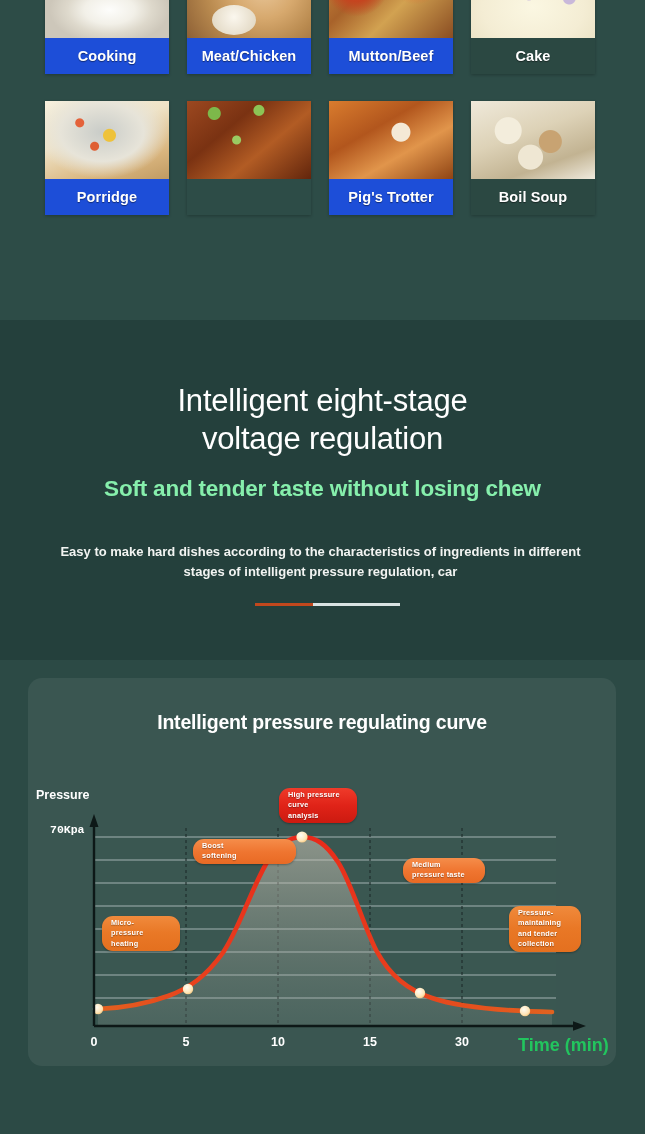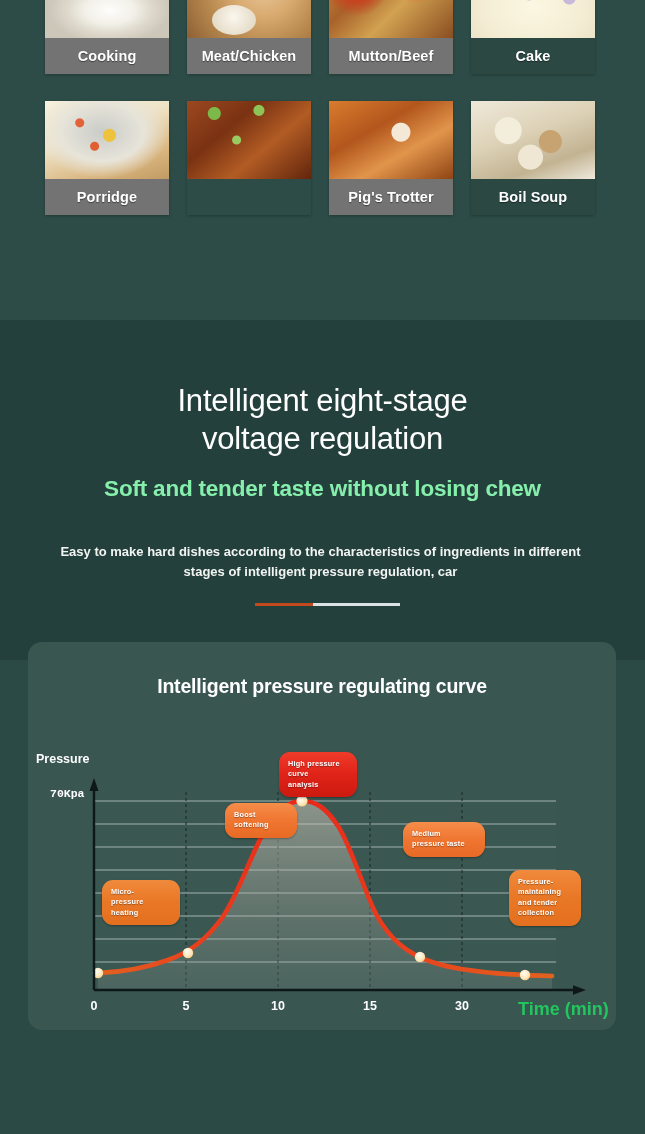--- a/index.html
+++ b/index.html
@@ -50,7 +50,7 @@
 
   .food-label {
     height: 36px;
-    background: #737373;
+    background: #1d4ed8;
     color: #ffffff;
     font-size: 14.5px;
     font-weight: bold;

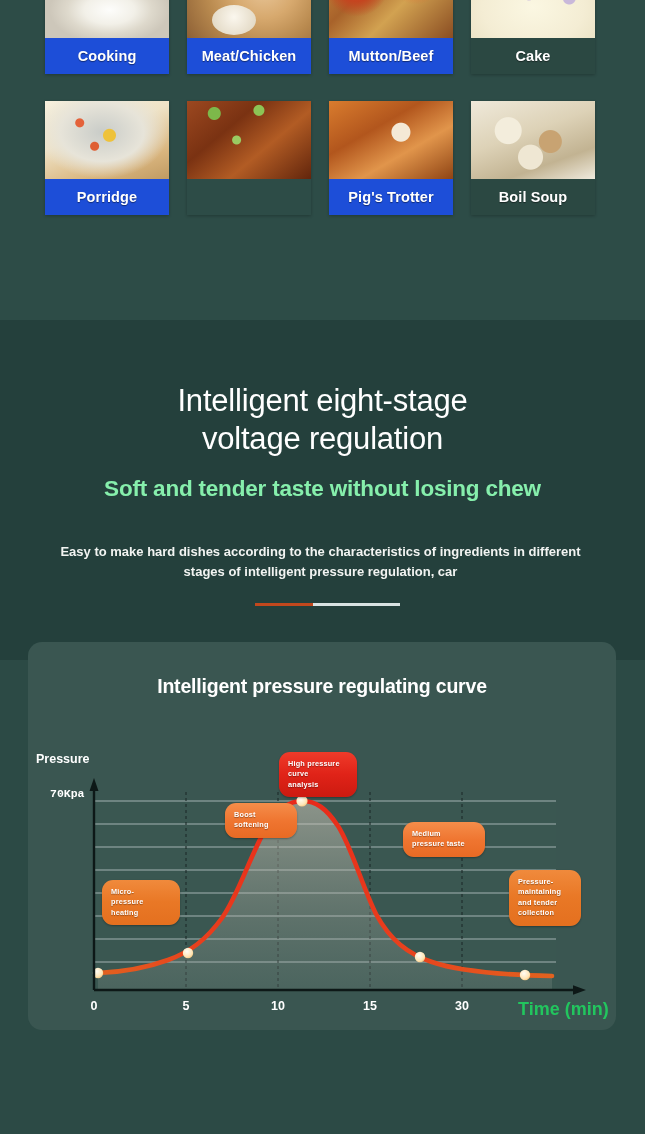--- a/index.html
+++ b/index.html
@@ -190,7 +190,7 @@
   
   .chart-card {
     position: absolute;
-    left: 28px; top: 642px;
+    left: 28px; top: 678px;
     width: 588px; height: 388px;
     background: #3a5651;
     border-radius: 14px;

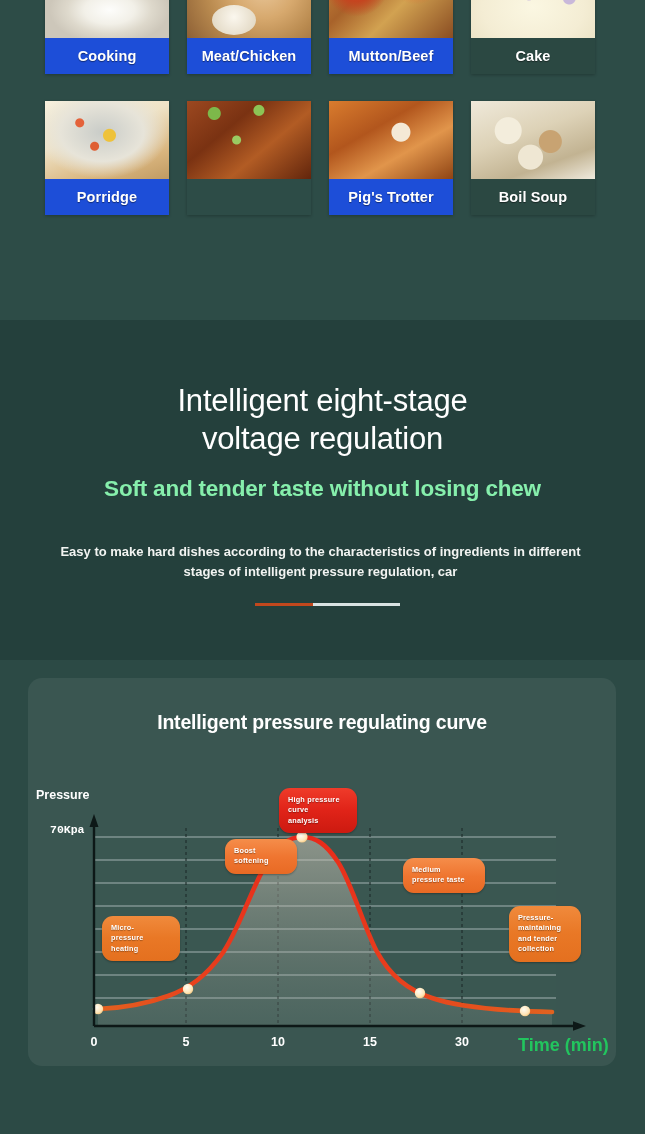--- a/index.html
+++ b/index.html
@@ -250,7 +250,7 @@
     font-size: 7.3px;
     font-weight: bold;
     line-height: 10.4px;
-    padding: 7px 9px;
+    padding: 2px 9px;
     letter-spacing: 0.2px;
     text-shadow: 0 1px 1px rgba(0,0,0,0.35);
     box-shadow: 0 1px 2px rgba(0,0,0,0.3);

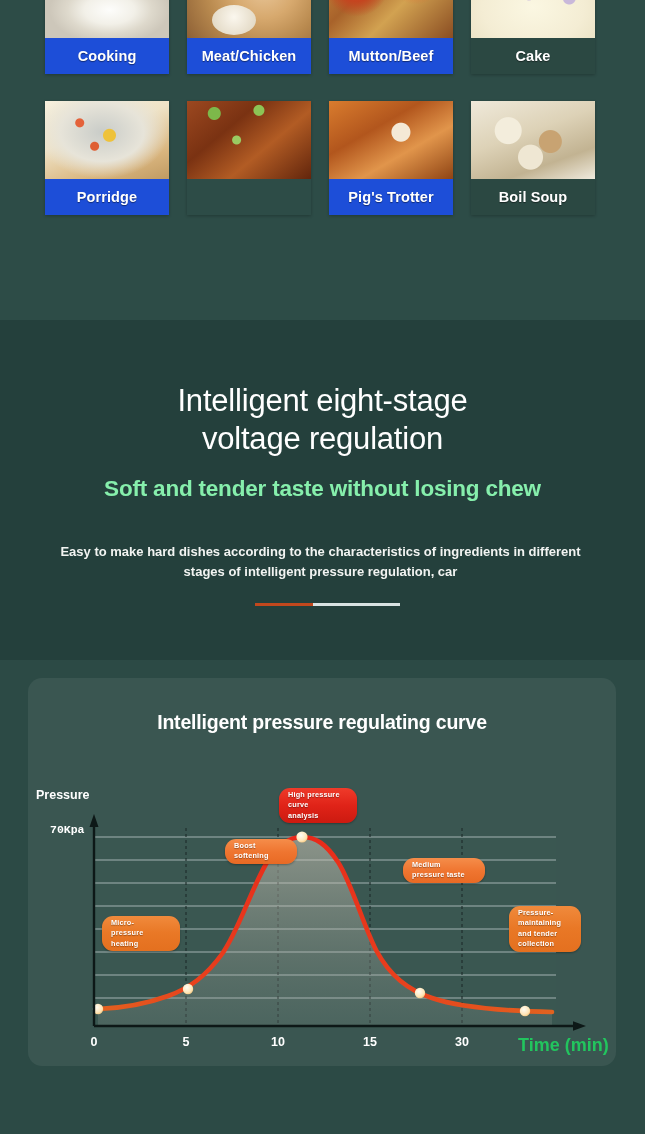--- a/index.html
+++ b/index.html
@@ -409,7 +409,7 @@
       <div>heating</div>
     </div>
 
-    <div class="pill pill-orange-lt" style="left:165px; top:161px; width:72px;margin-left:32px;">
+    <div class="pill pill-orange-lt" style="left:165px; top:161px; width:103px;">
       <div>Boost</div>
       <div>softening</div>
     </div>

